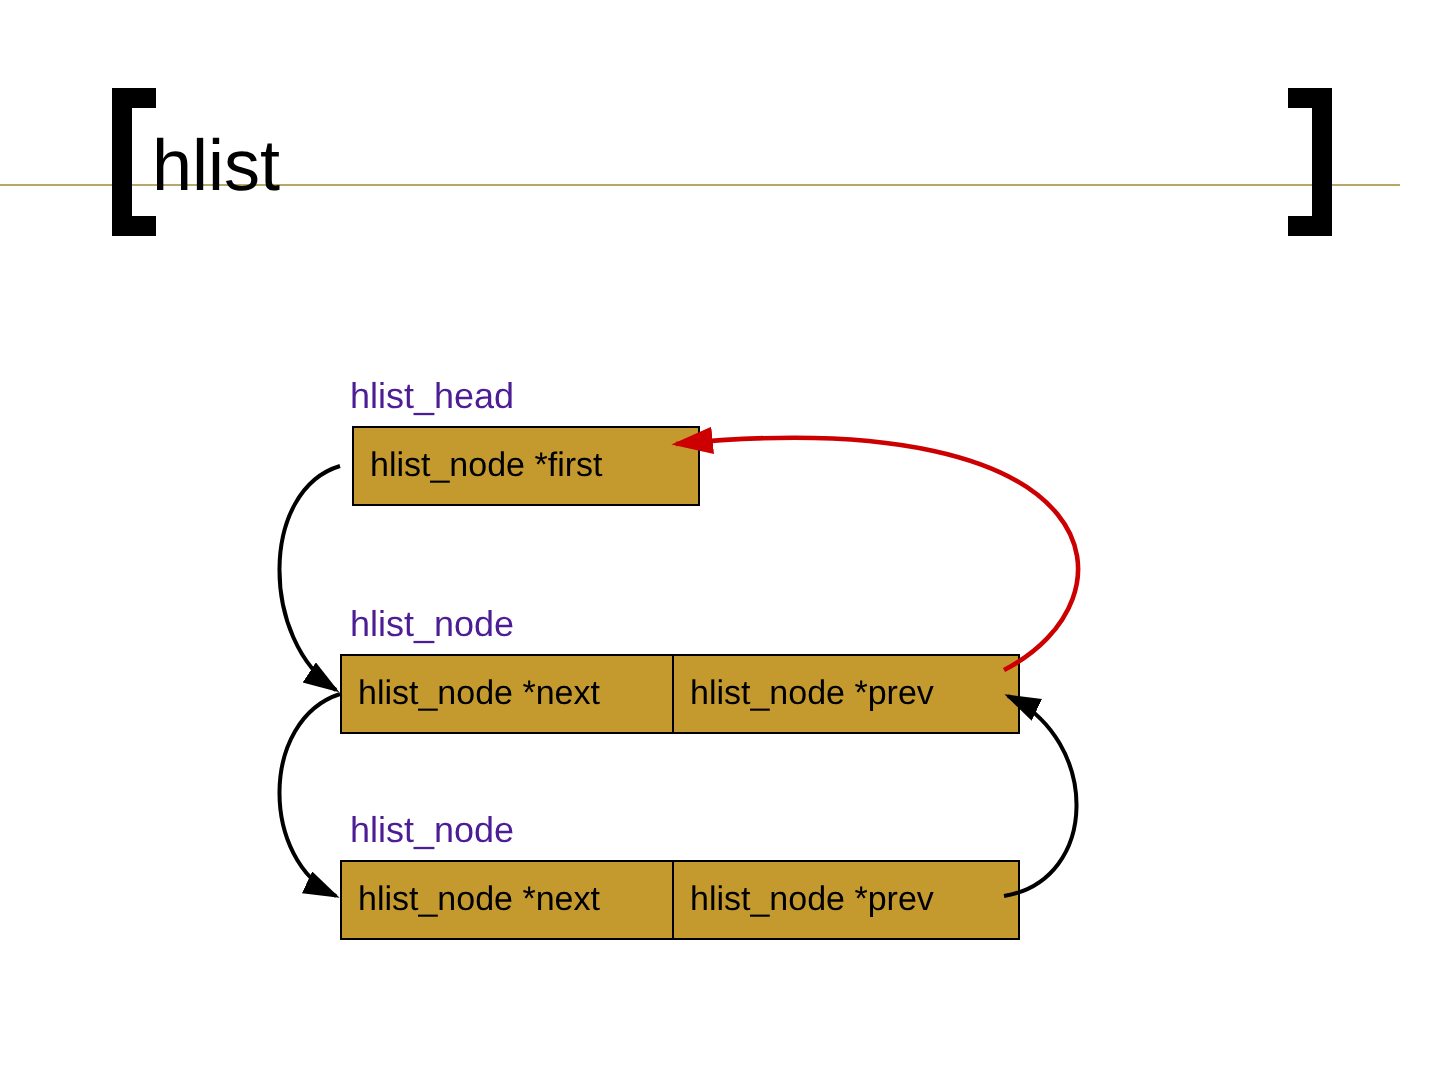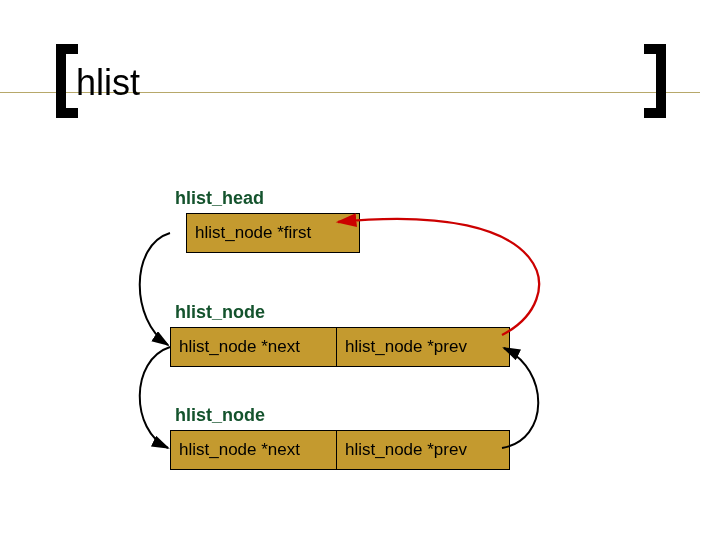--- a/index.html
+++ b/index.html
@@ -8,7 +8,7 @@
   .bracket-v{position:absolute;width:10px;background:#000;}
   .bracket-h{position:absolute;height:10px;background:#000;}
   .title{position:absolute;font-size:36px;color:#000;}
-  .label{position:absolute;font-size:18px;color:#14532d;font-weight:bold;}
+  .label{position:absolute;font-size:18px;color:#4c1d95;}
   .box{position:absolute;background:#c49a2f;border:1px solid #000;color:#000;font-size:17px;display:flex;align-items:center;padding-left:8px;}
   svg.arrows{position:absolute;left:0;top:0;width:720px;height:540px;pointer-events:none;}
 </style>

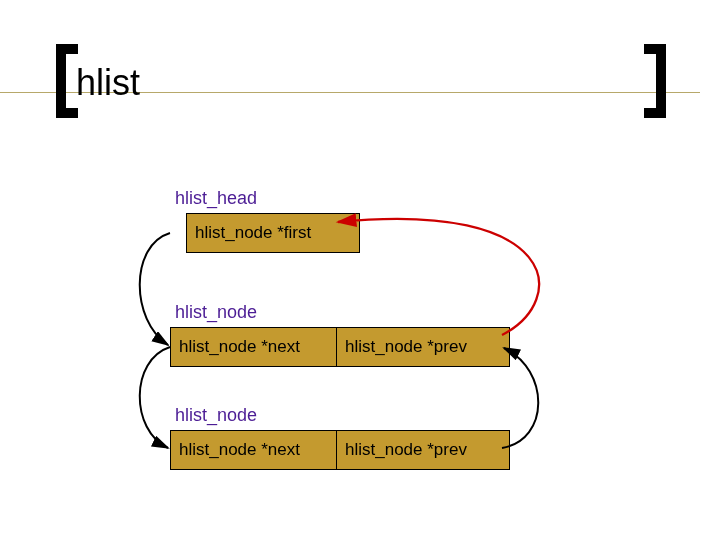--- a/index.html
+++ b/index.html
@@ -30,7 +30,7 @@
   <div class="title" style="left:76px;top:62px;">hlist</div>
 
   <div class="label" style="left:175px;top:188px;">hlist_head</div>
-  <div class="box" style="left:186px;top:213px;width:164px;height:38px;">
+  <div class="box" style="left:176px;top:213px;width:164px;height:38px;">
     <span>hlist_node *first</span>
   </div>
 

